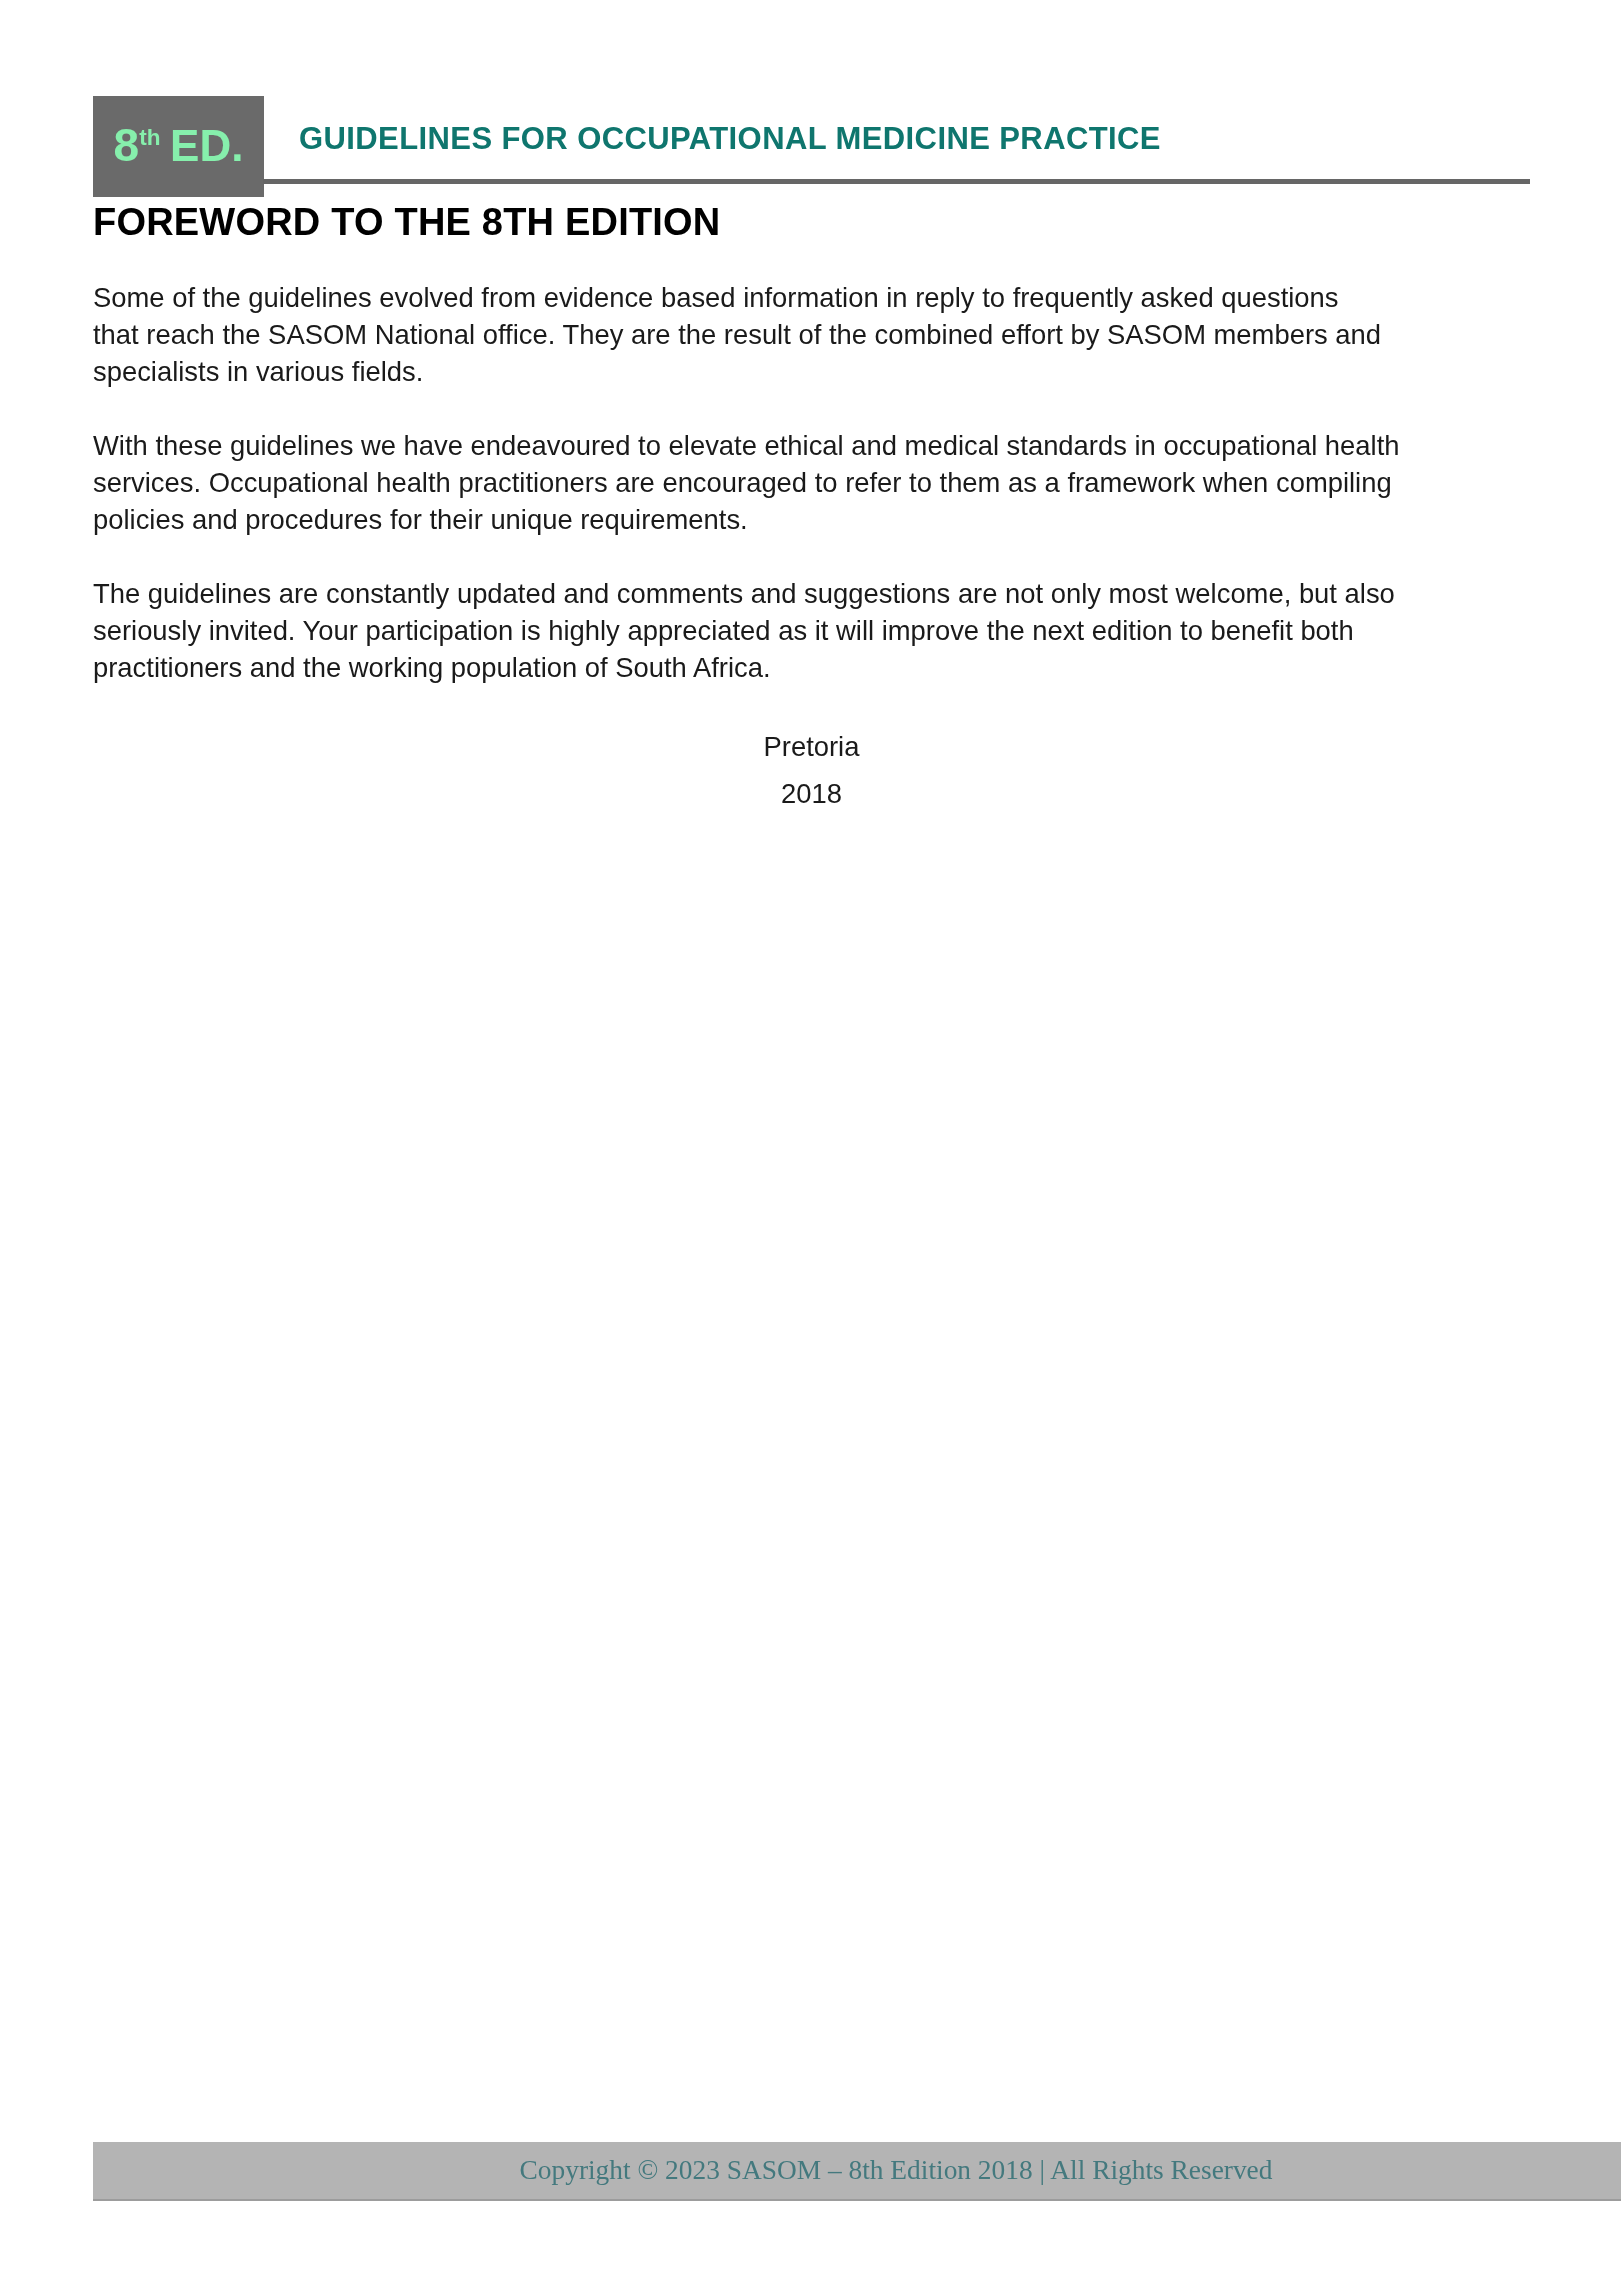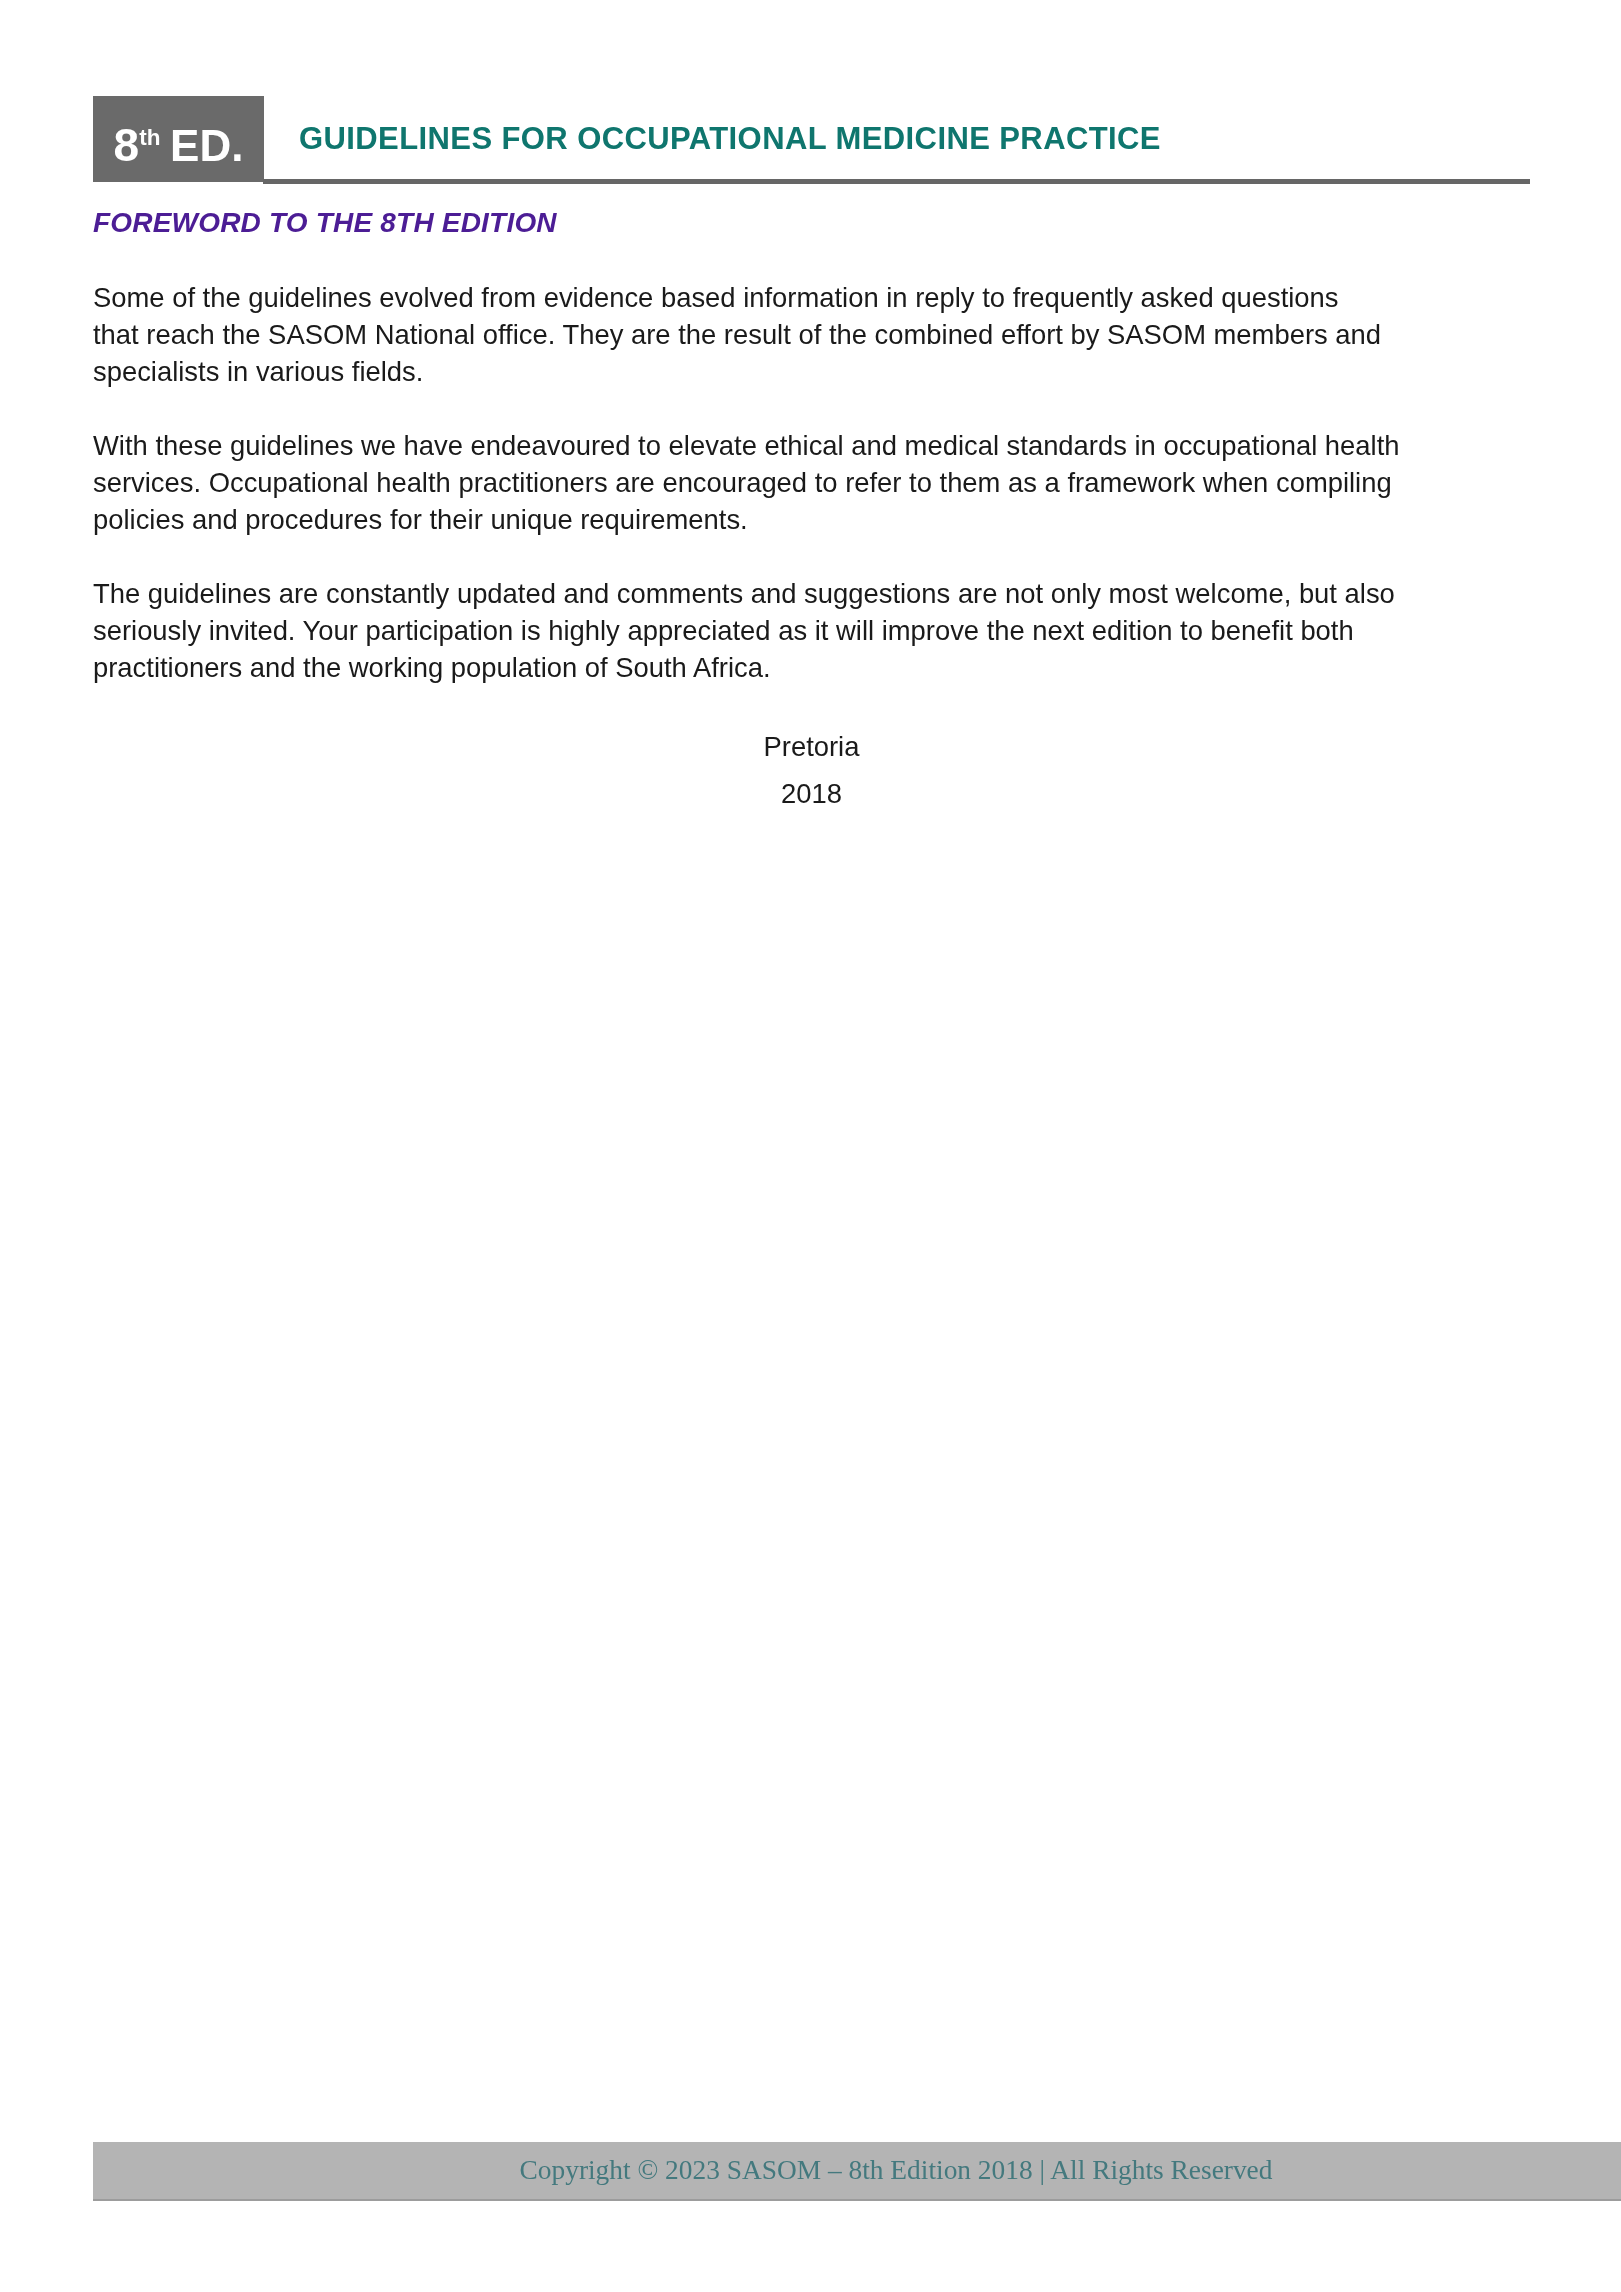--- a/index.html
+++ b/index.html
@@ -16,9 +16,9 @@
   .badge {
     position: absolute;
     left: 93px; top: 96px;
-    width: 171px; height: 86px;
+    width: 171px; height: 101px;
     background: #6a6a6a;
-    color: #ffffff;
+    color: #86efac;
     text-align: center;
     line-height: 84px;
     font-weight: bold;

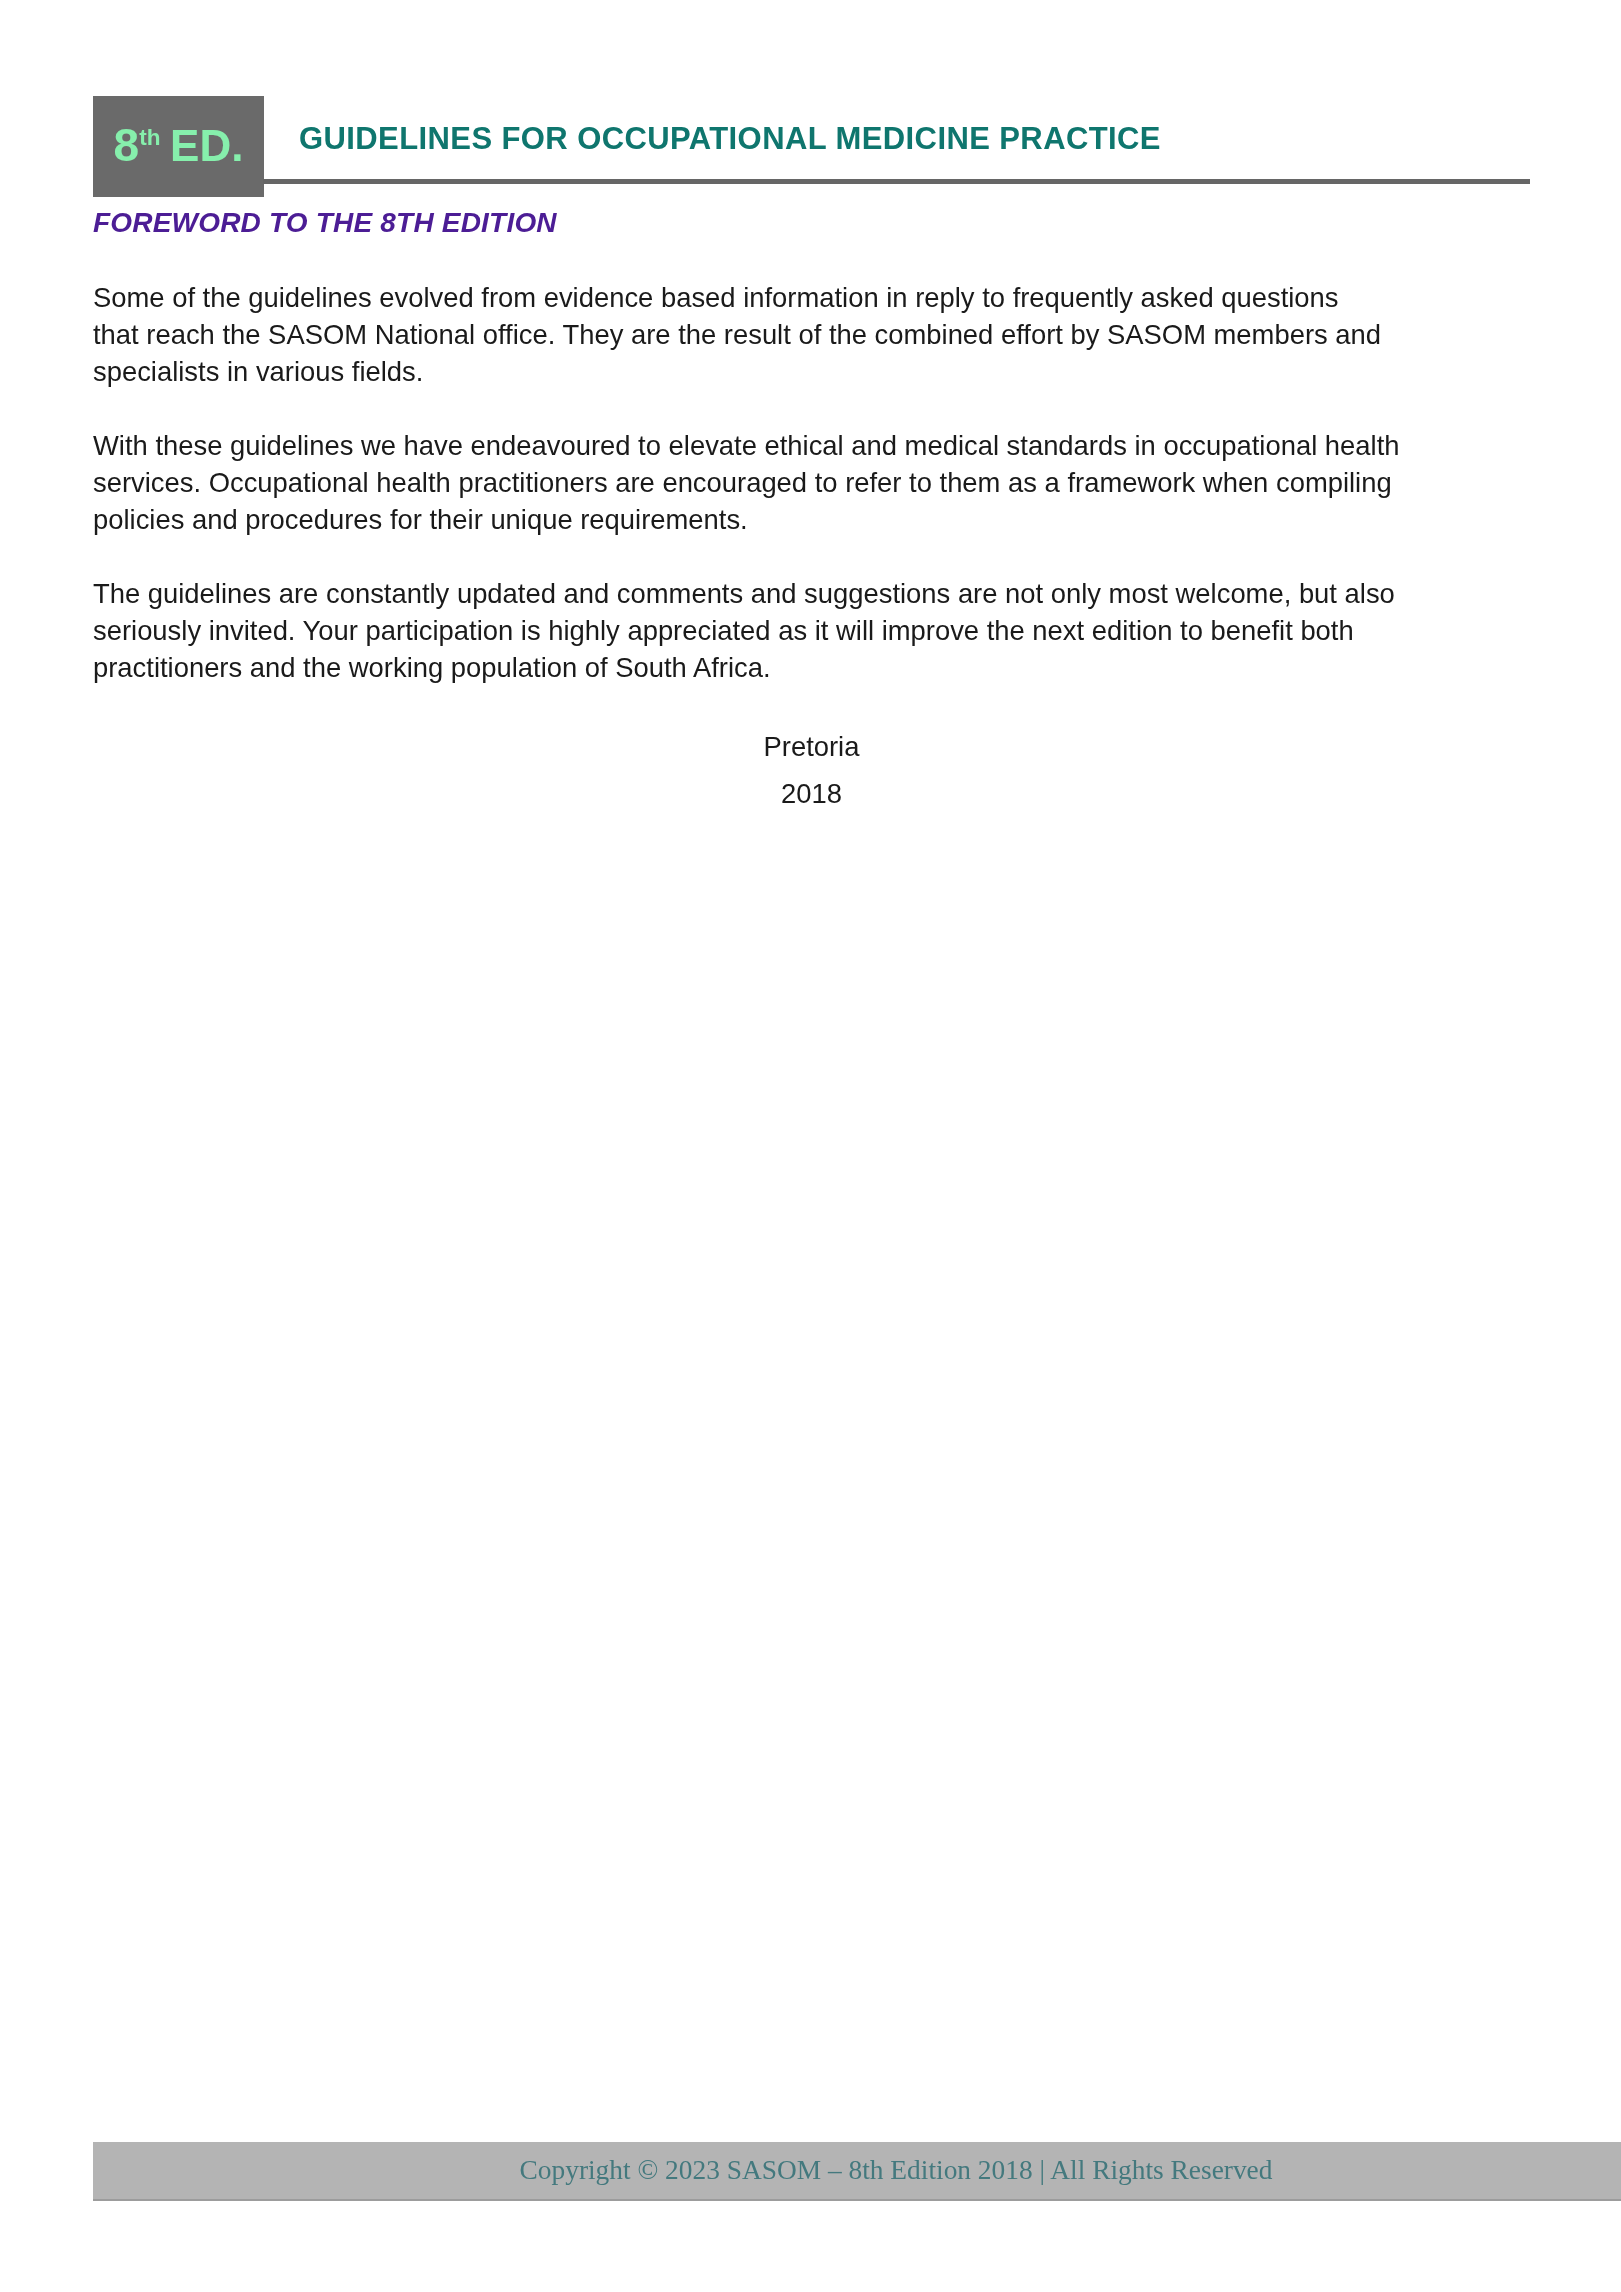--- a/index.html
+++ b/index.html
@@ -53,12 +53,11 @@
   }
   .content h1 {
     margin: 0 0 37px 0;
-    font-size: 28px;
+    font-size: 38px;
     line-height: 39px;
     font-weight: bold;
-    color: #4c1d95;
+    color: #000000;
     letter-spacing: 0.2px;
-    font-style: italic;
   }
   .content p {
     margin: 0 0 37px 0;

